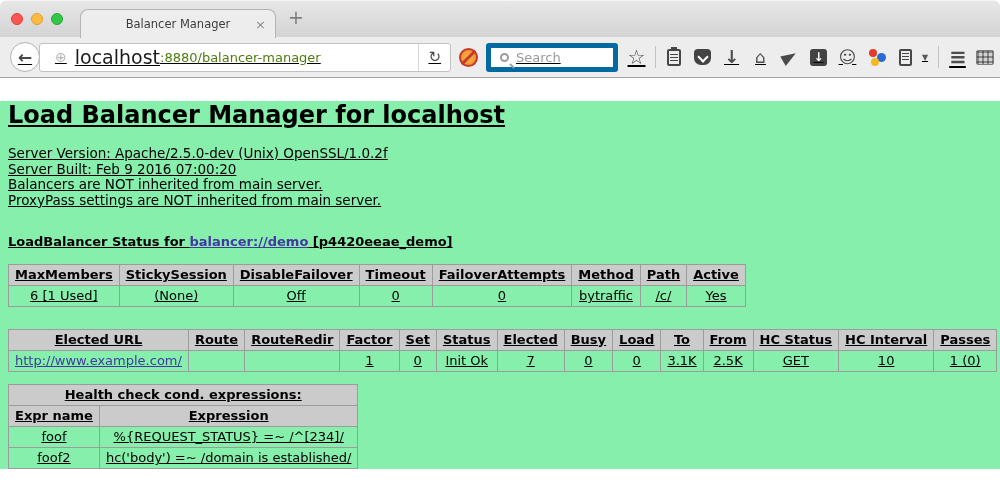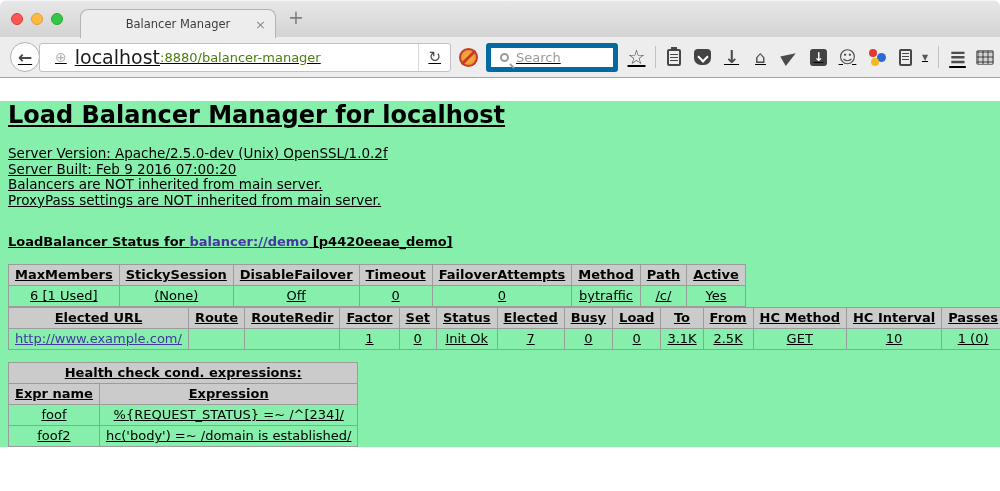--- a/index.html
+++ b/index.html
@@ -115,7 +115,7 @@
   th, td { border: 1px solid #9c9c9c; padding: 1px 6px; text-align: center; white-space: nowrap; line-height: 18px; }
   th { background: #cbcbcb; font-weight: bold; }
   td.cell-left, th.cell-left { text-align: center; }
-  .tbl-balancer { }
+  .tbl-balancer { margin-bottom: 22px; }
   .tbl-worker { margin-bottom: 12px; }
   .tbl-hc { margin-bottom: 0; }
   .worker-url-cell { text-align: left; }

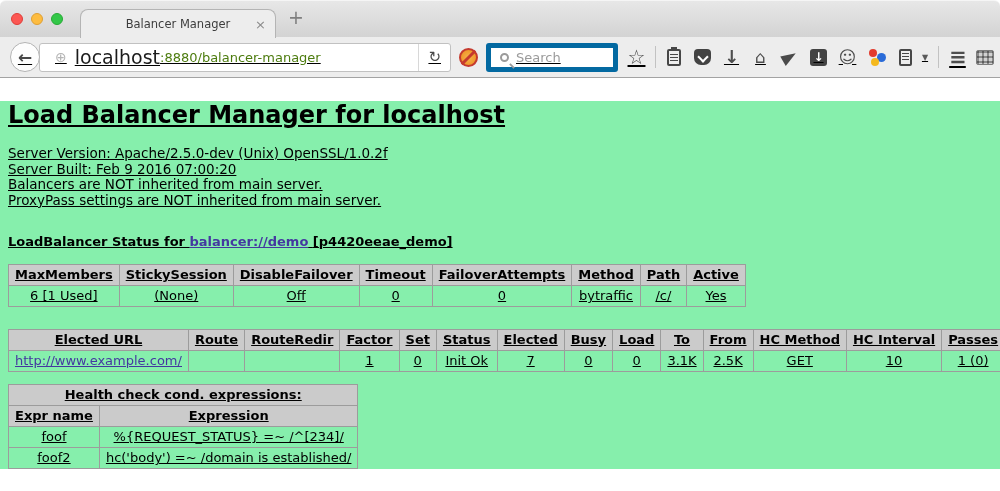--- a/index.html
+++ b/index.html
@@ -229,7 +229,7 @@
         <th>Load</th>
         <th>To</th>
         <th>From</th>
-        <th>HC Method</th>
+        <th>HC Status</th>
         <th>HC Interval</th>
         <th>Passes</th>
 

